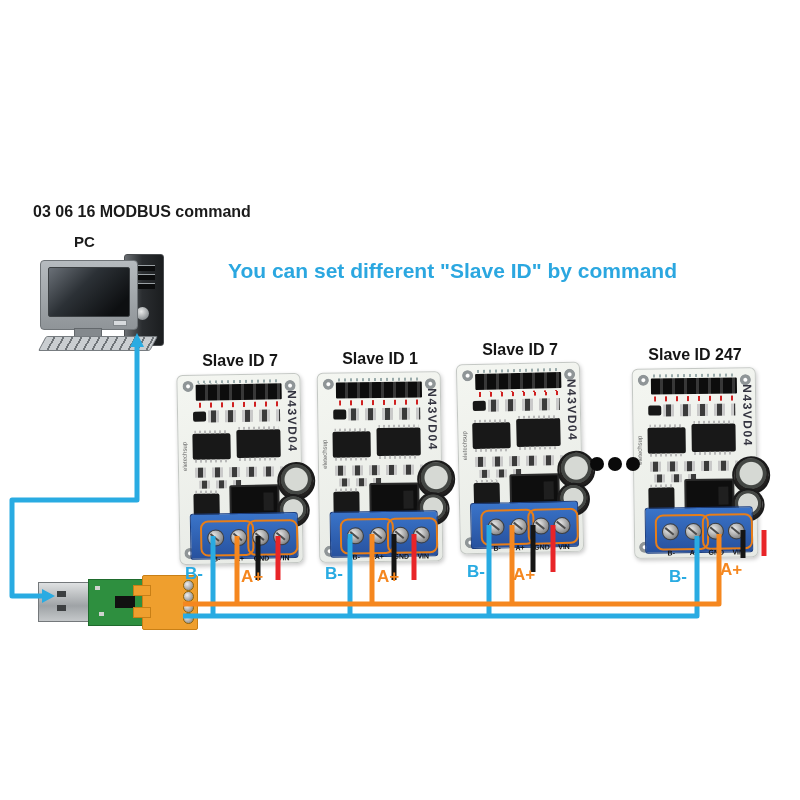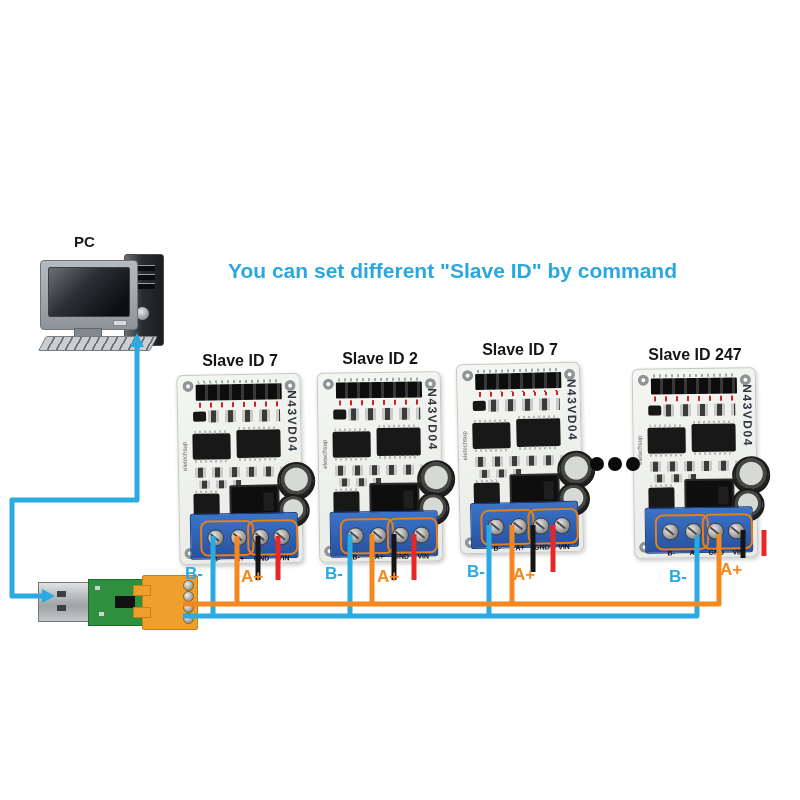--- a/index.html
+++ b/index.html
@@ -118,6 +118,7 @@
 
 <div id="canvas">
 
+  <div class="abs cmd-text">03 06 16 MODBUS command</div>
   <div class="abs pc-label">PC</div>
   <div class="abs headline">You can set different "Slave ID" by command</div>
 

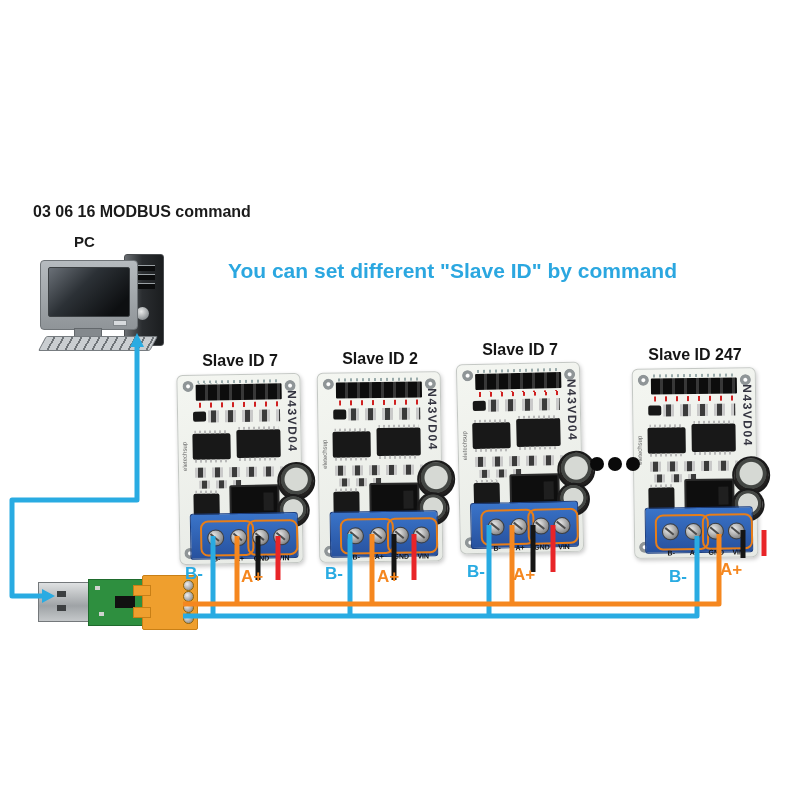--- a/index.html
+++ b/index.html
@@ -177,7 +177,7 @@
   </div>
 </div>
   <div class="board-slot" style="left:318px;top:372px;--tilt:-0.8deg;">
-  <div class="board-title">Slave ID 2</div>
+  <div class="board-title">Slave ID 1</div>
   <div class="pcb">
     <div class="hole tl"></div>
     <div class="hole tr"></div>

